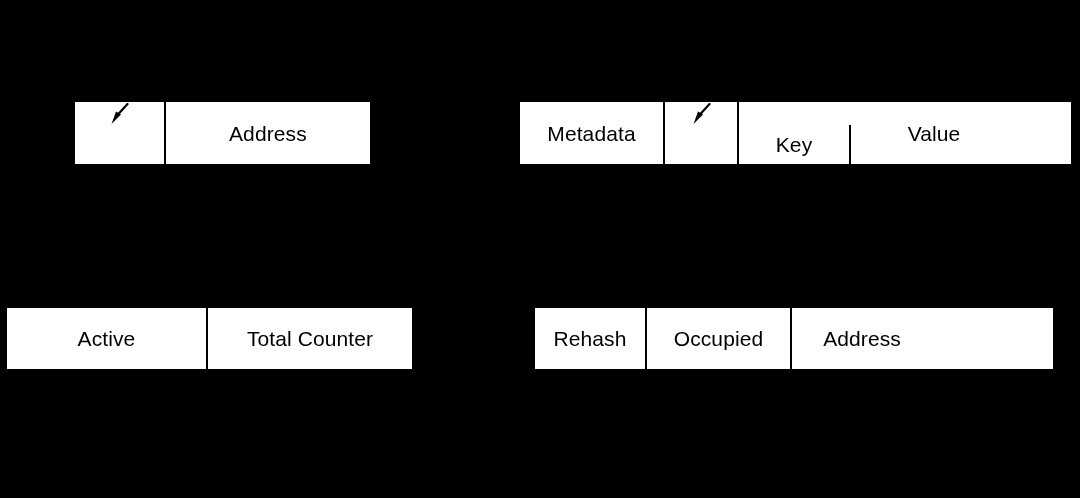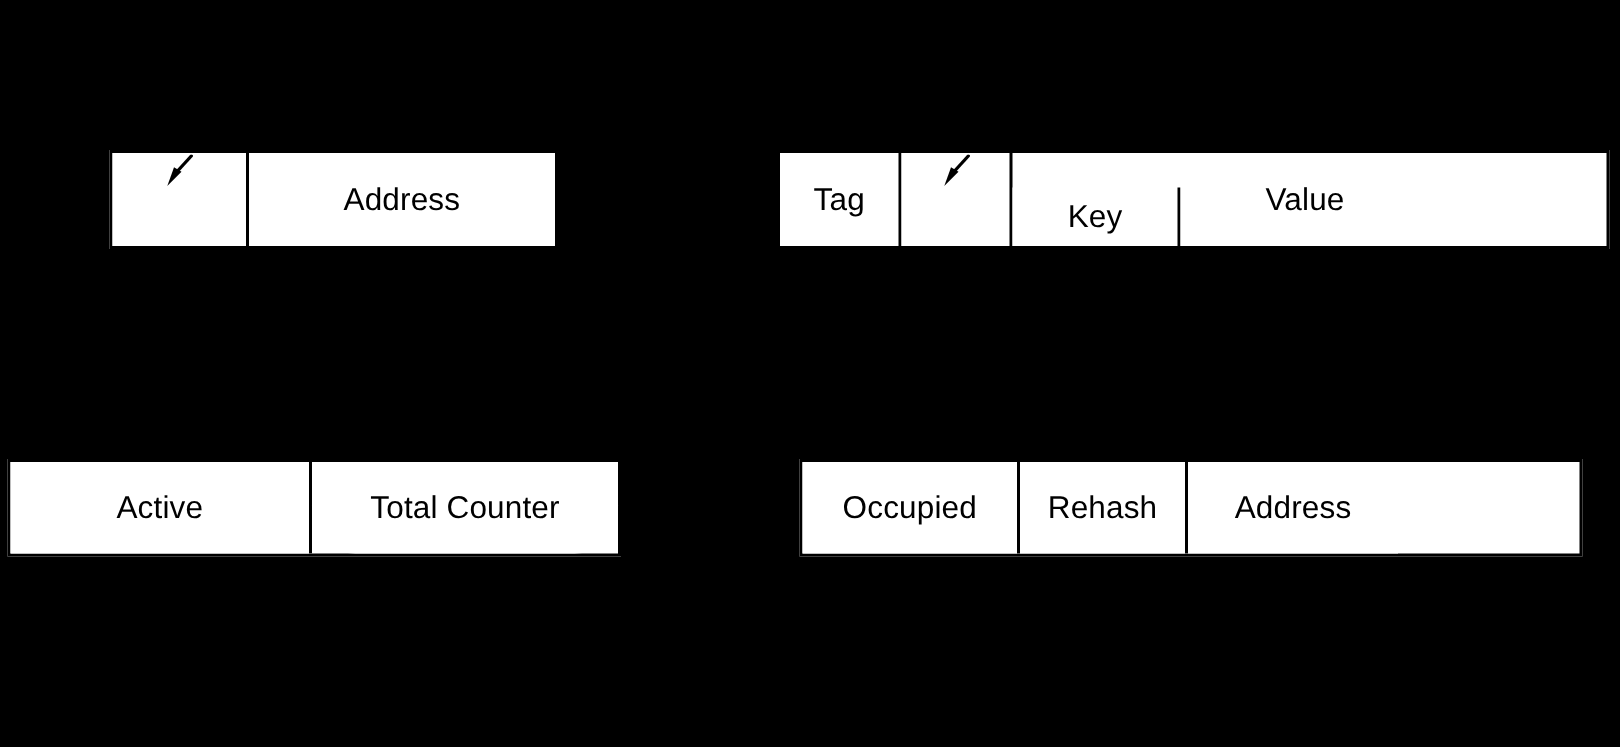--- a/index.html
+++ b/index.html
@@ -94,6 +94,7 @@
   </div>
 
   <div class="row" id="row-bucket-entry">
+    <div class="cell c0">Metadata</div>
     <div class="cell c1">Tag</div>
     <div class="cell c2 empty">
       <span></span>

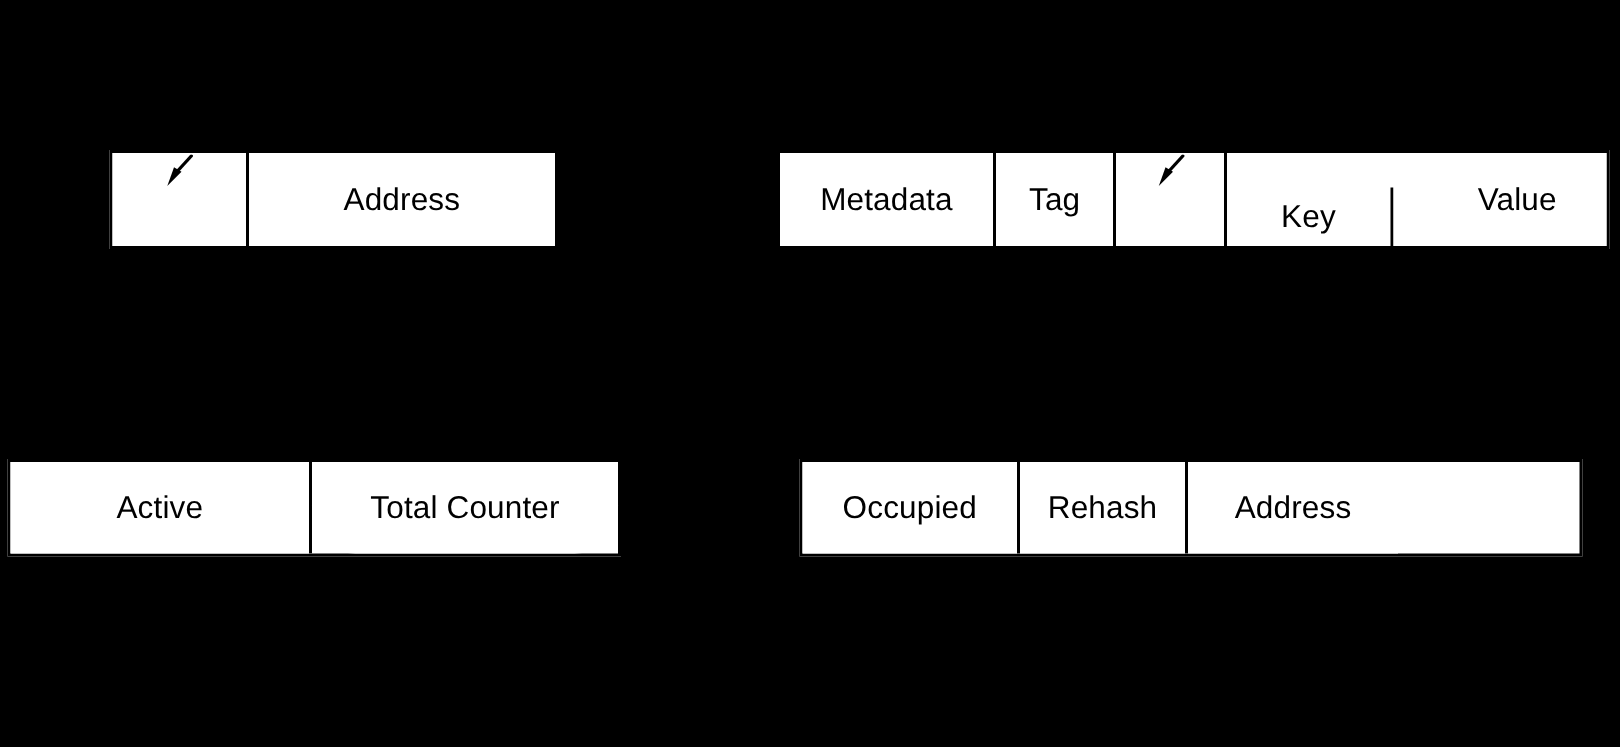--- a/index.html
+++ b/index.html
@@ -95,7 +95,6 @@
 
   <div class="row" id="row-bucket-entry">
     <div class="cell c0">Metadata</div>
-    <div class="cell c1">Tag</div>
     <div class="cell c2 empty">
       <span></span>
       <svg class="arrow-mark" viewBox="0 0 24 26">

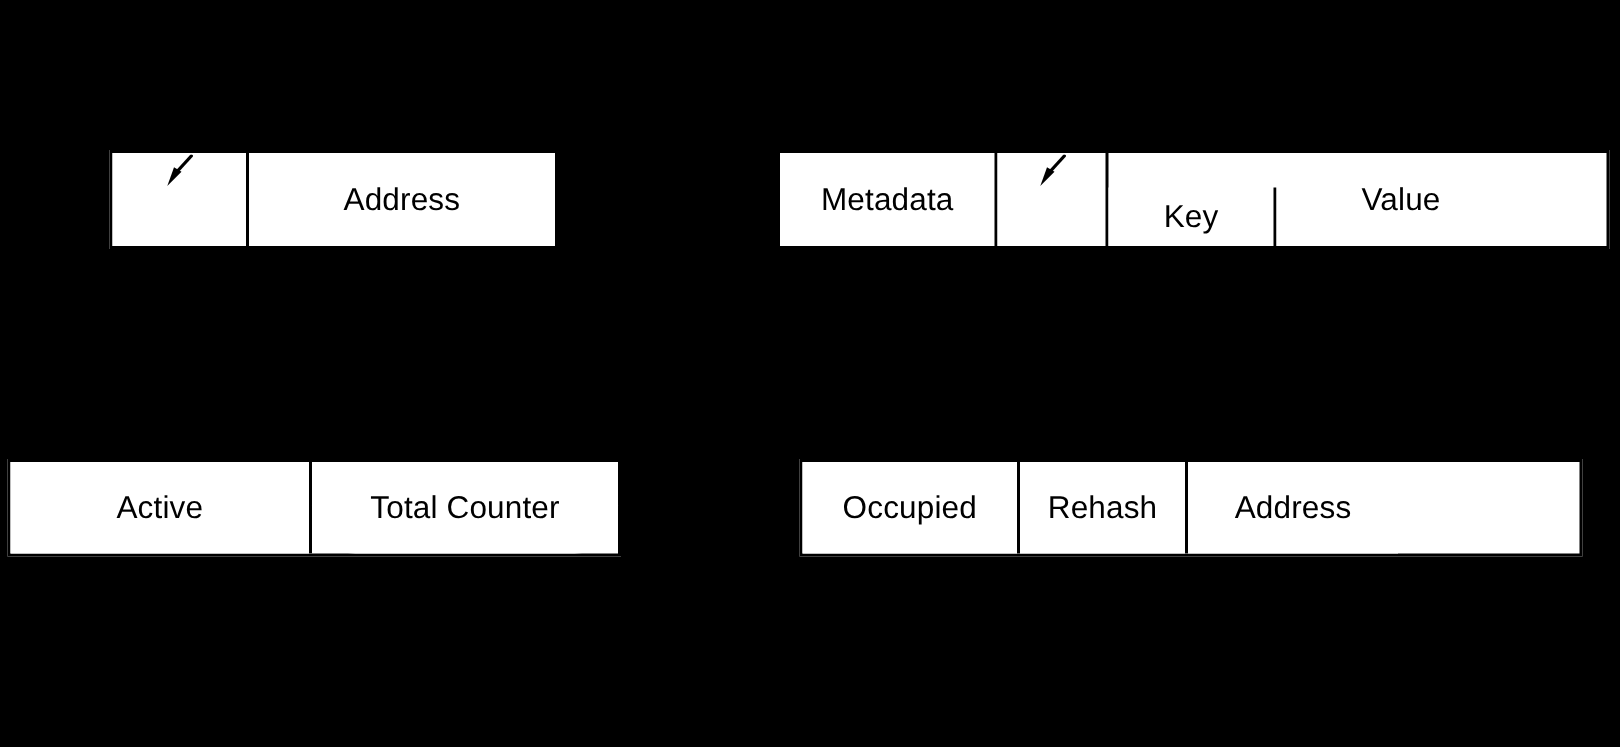--- a/index.html
+++ b/index.html
@@ -112,8 +112,8 @@
   </div>
 
   <div class="row" id="row-table-state">
+    <div class="cell c0">Rehash</div>
     <div class="cell c1">Occupied</div>
-    <div class="cell c0">Rehash</div>
     <div class="cell c3">Address</div>
   </div>
 

